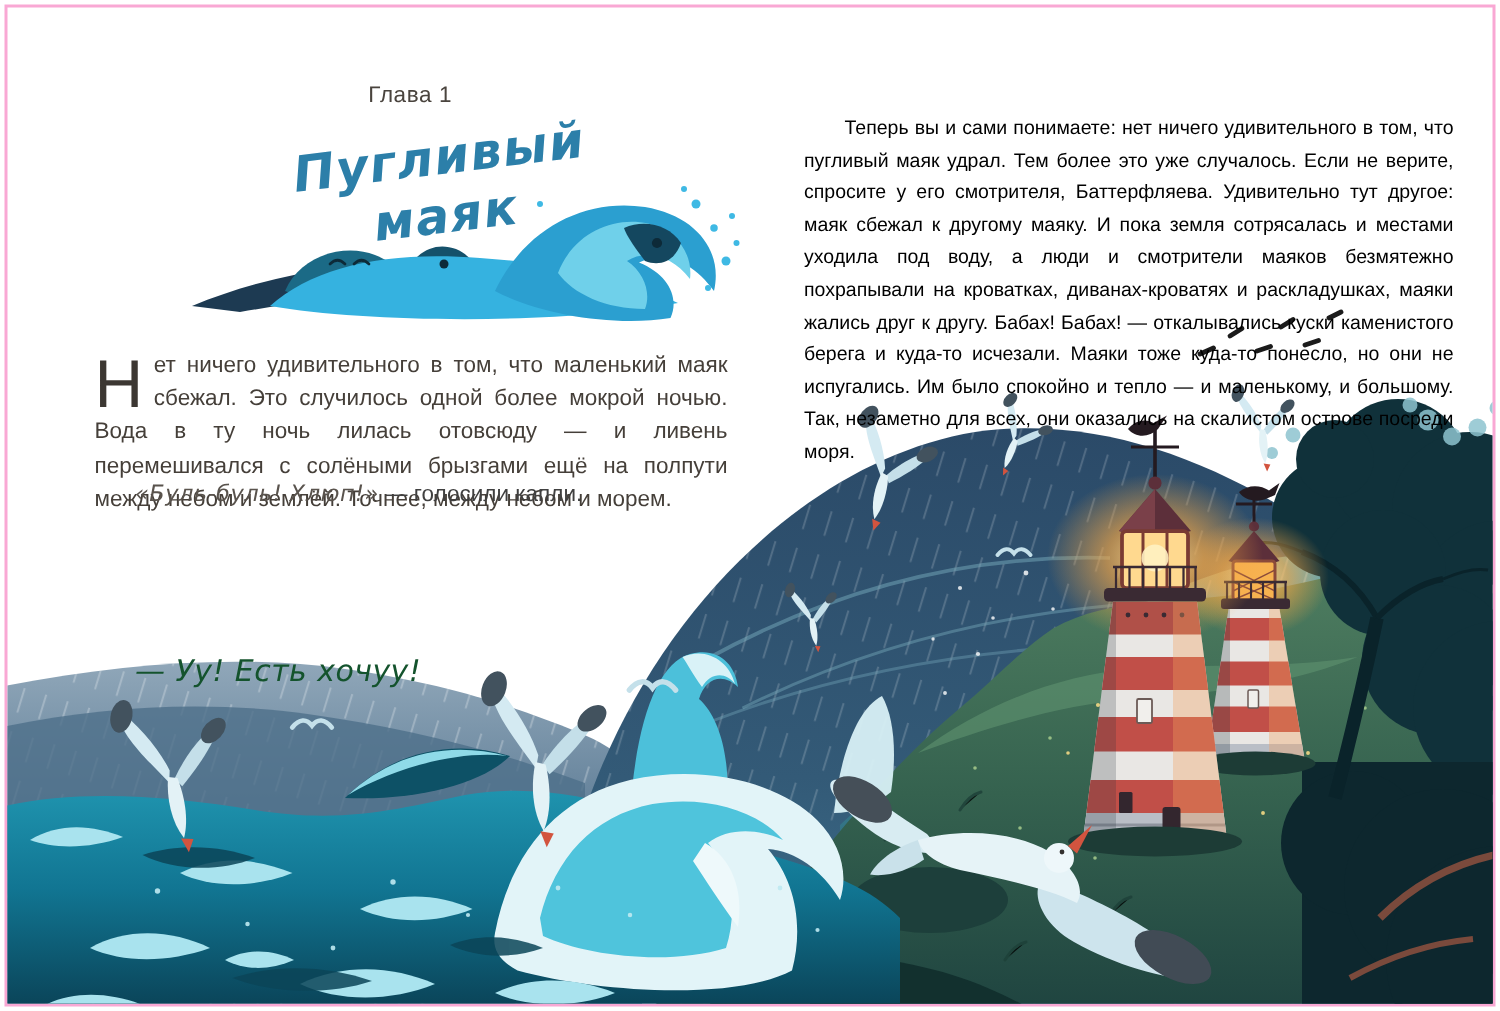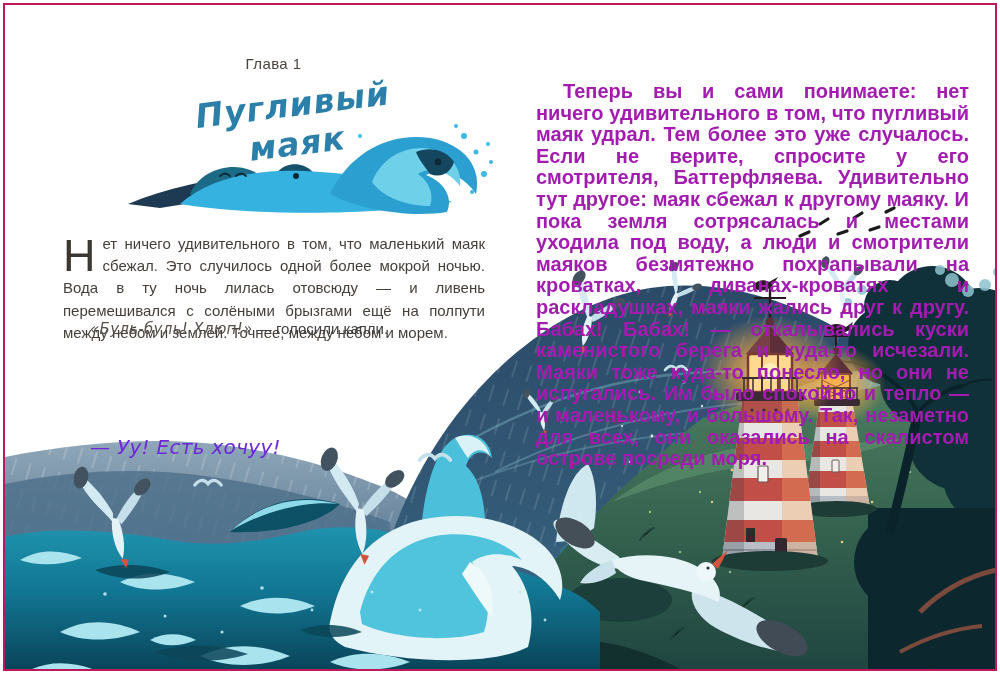--- a/index.html
+++ b/index.html
@@ -8,7 +8,7 @@
     overflow:hidden; font-family:"Liberation Sans", sans-serif;
   }
   .inner {
-    position:absolute; inset:3px; border:2px solid #be185d; overflow:hidden;
+    position:absolute; inset:3px; border:2px solid #f9a8d4; overflow:hidden;
     background:#ffffff;
   }
   .chapter {

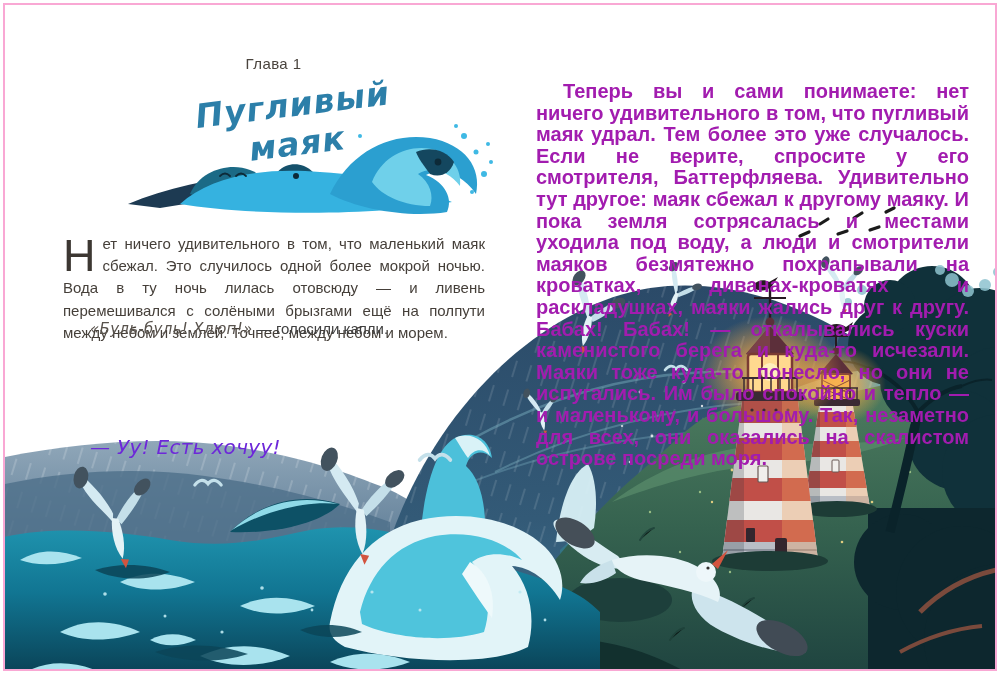--- a/index.html
+++ b/index.html
@@ -43,8 +43,8 @@
     color:#6d28d9; font-family:"DejaVu Sans", sans-serif; letter-spacing:.3px;
   }
   .right-para {
-    position:absolute; left:531px; top:56px; width:433px; font-size:20px;
-    line-height:21.6px; text-align:justify; text-indent:27px; color:#a21caf;font-weight:bold;
+    position:absolute; left:531px; top:56px; width:433px; font-size:13px;
+    line-height:21.6px; text-align:justify; text-indent:27px; color:#000000;
   }
   .illustration { position:absolute; left:-5px; bottom:-5px; }
 </style>

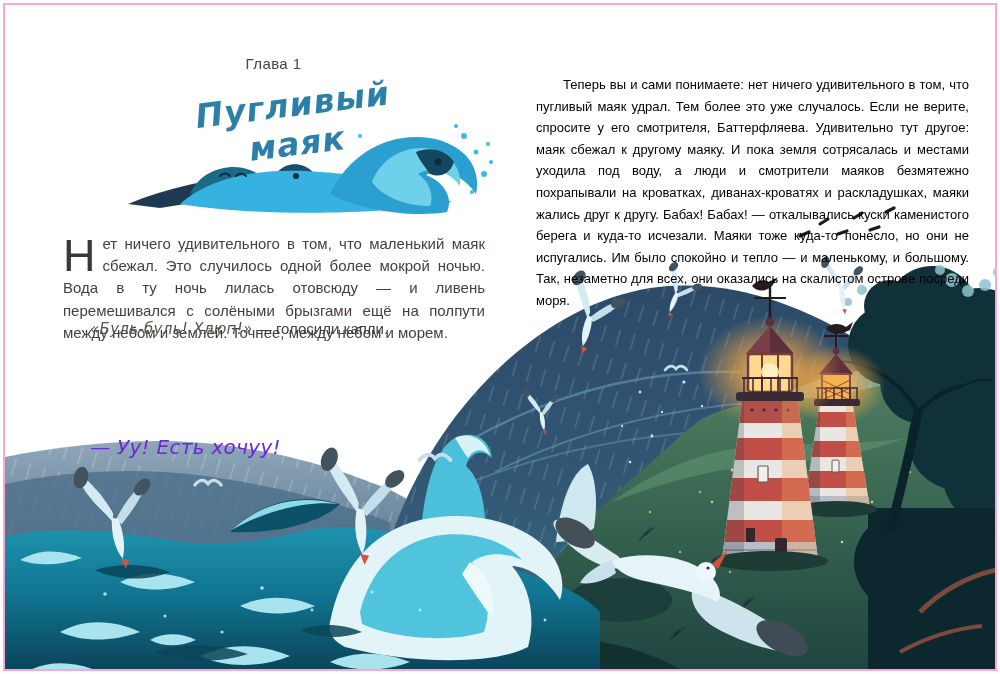--- a/index.html
+++ b/index.html
@@ -40,7 +40,7 @@
   .attribution { font-size:15px; color:#404040;margin-top:44px; }
   .dialogue2 {
     position:absolute; left:85px; top:410px; font-style:italic; font-size:20px;
-    color:#6d28d9; font-family:"DejaVu Sans", sans-serif; letter-spacing:.3px;
+    color:#14532d; font-family:"DejaVu Sans", sans-serif; letter-spacing:.3px;
   }
   .right-para {
     position:absolute; left:531px; top:56px; width:433px; font-size:13px;

